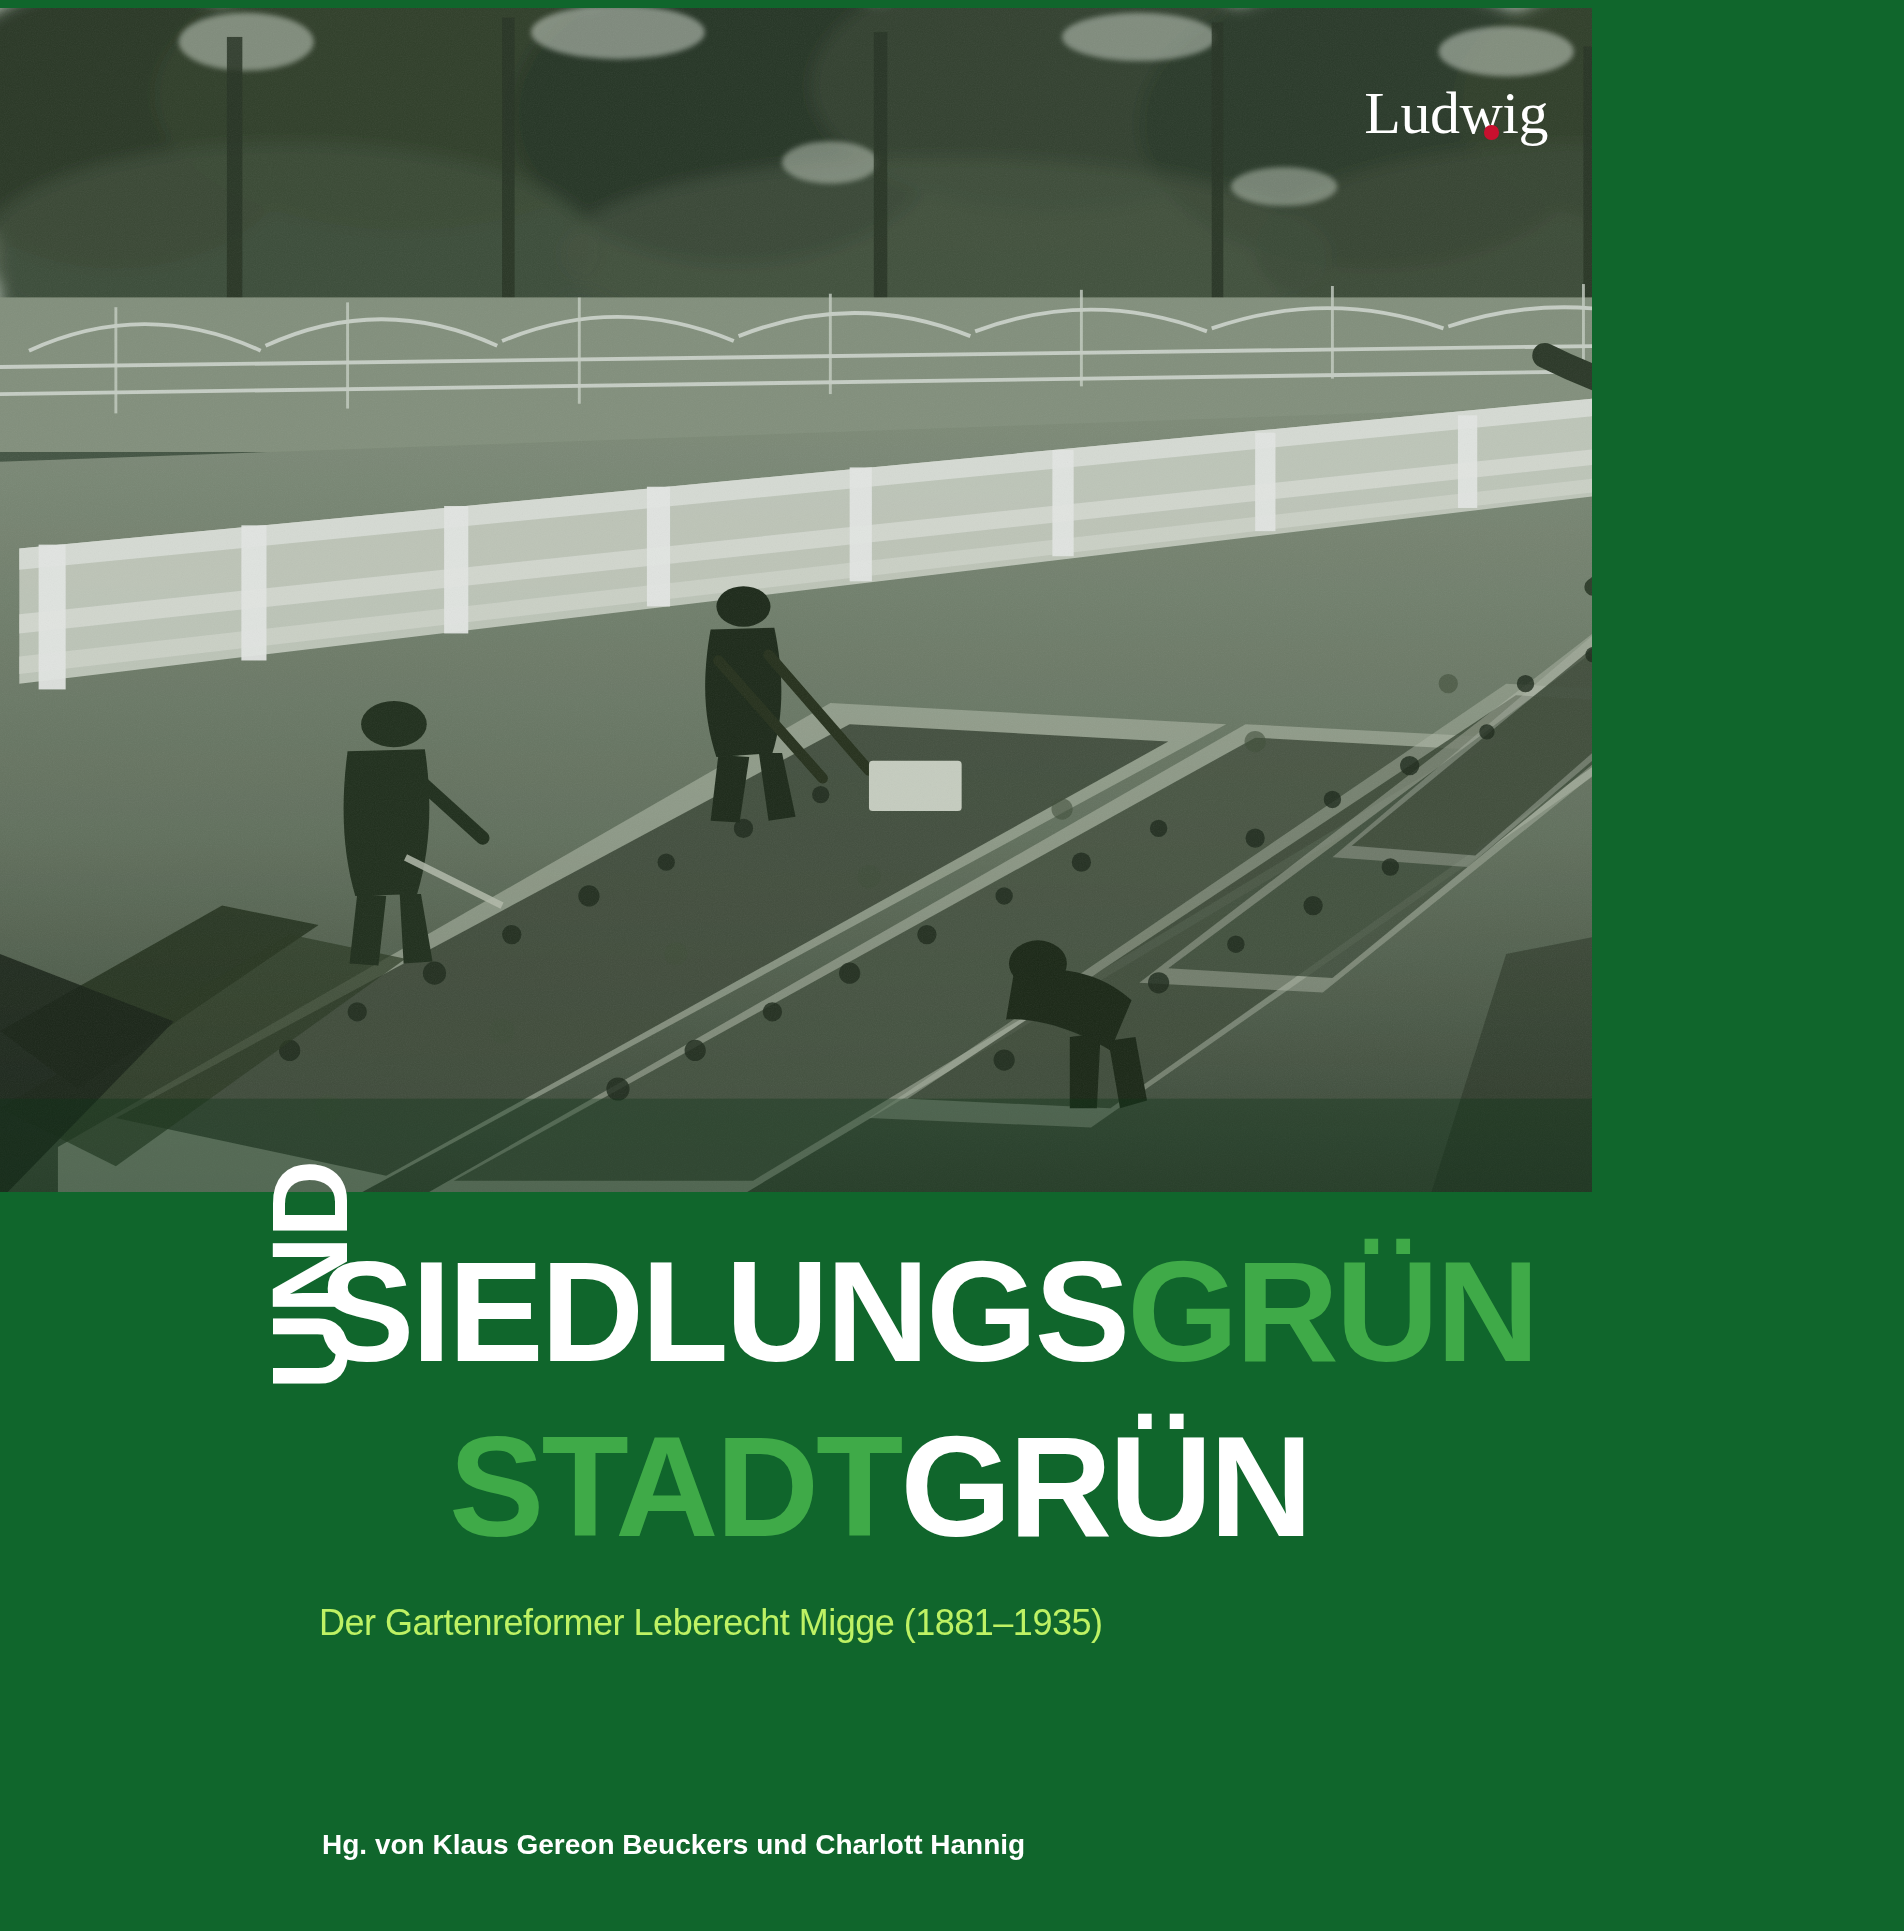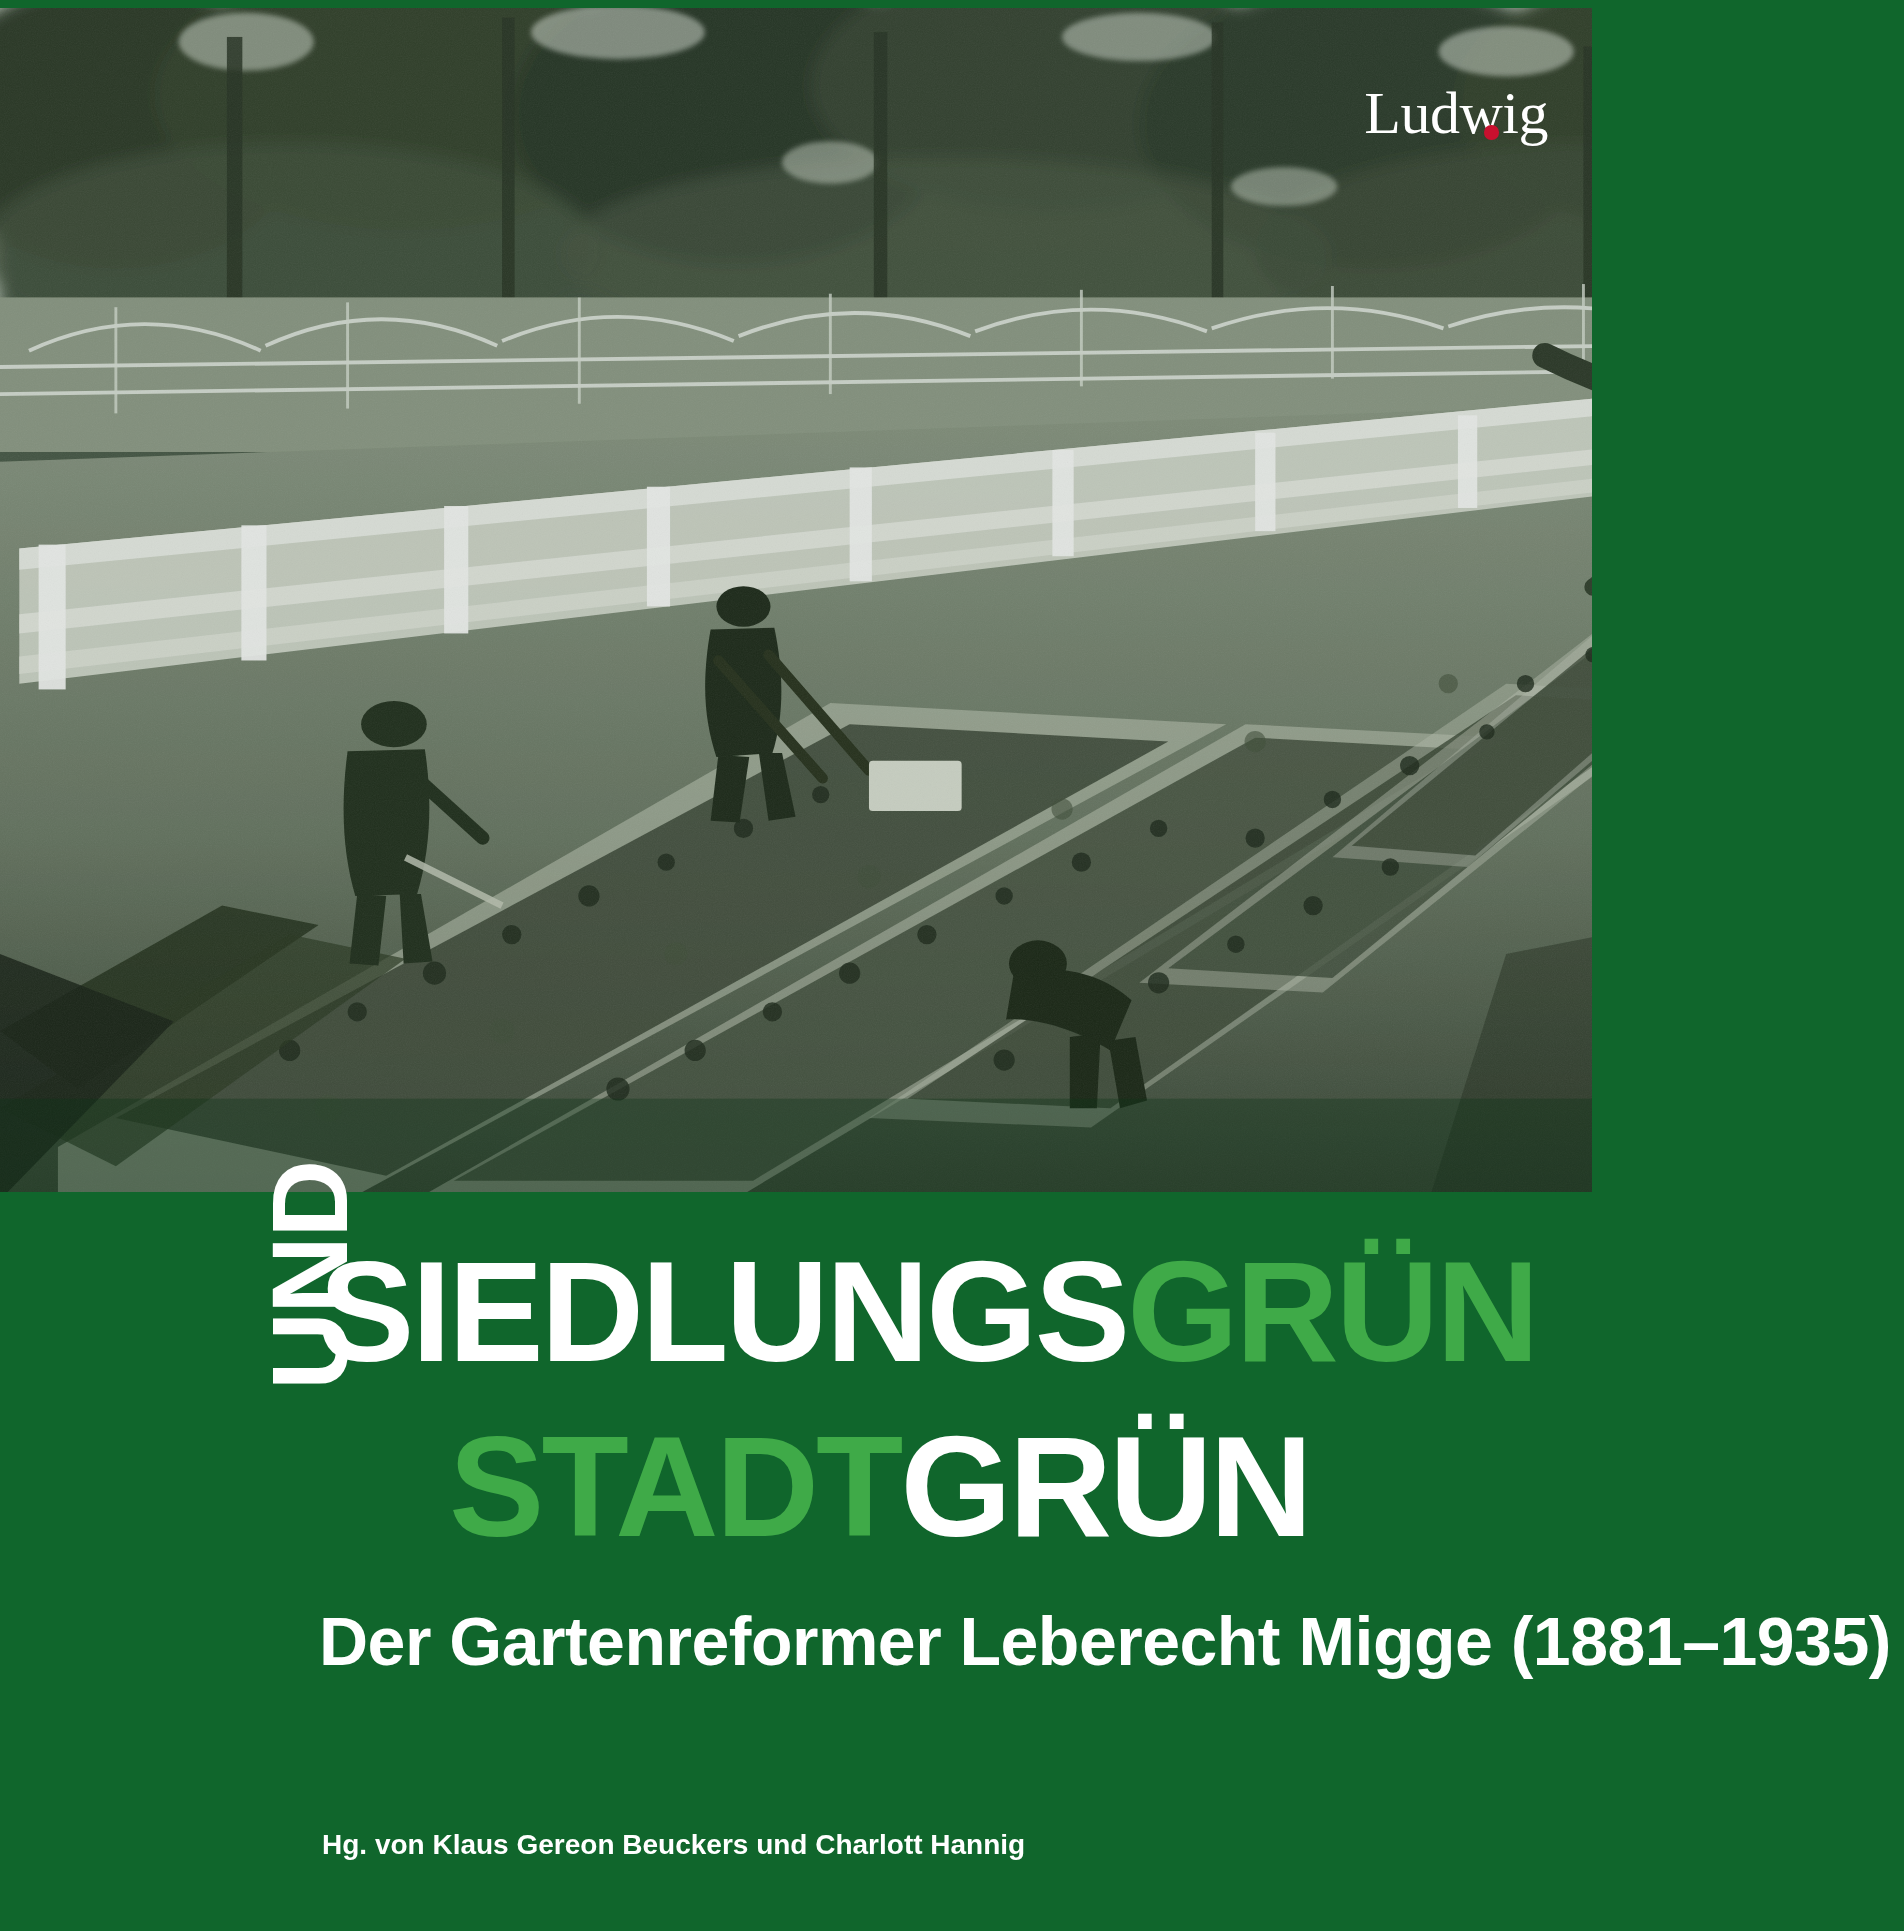--- a/index.html
+++ b/index.html
@@ -126,9 +126,9 @@
     position: absolute;
     left: 319px;
     top: 410px;
-    font-size: 68px;
-    font-weight: 700;
-    color: #ffffff;
+    font-size: 36px;
+    font-weight: 400;
+    color: #bef264;
     letter-spacing: -0.5px;
     white-space: nowrap;
   }

